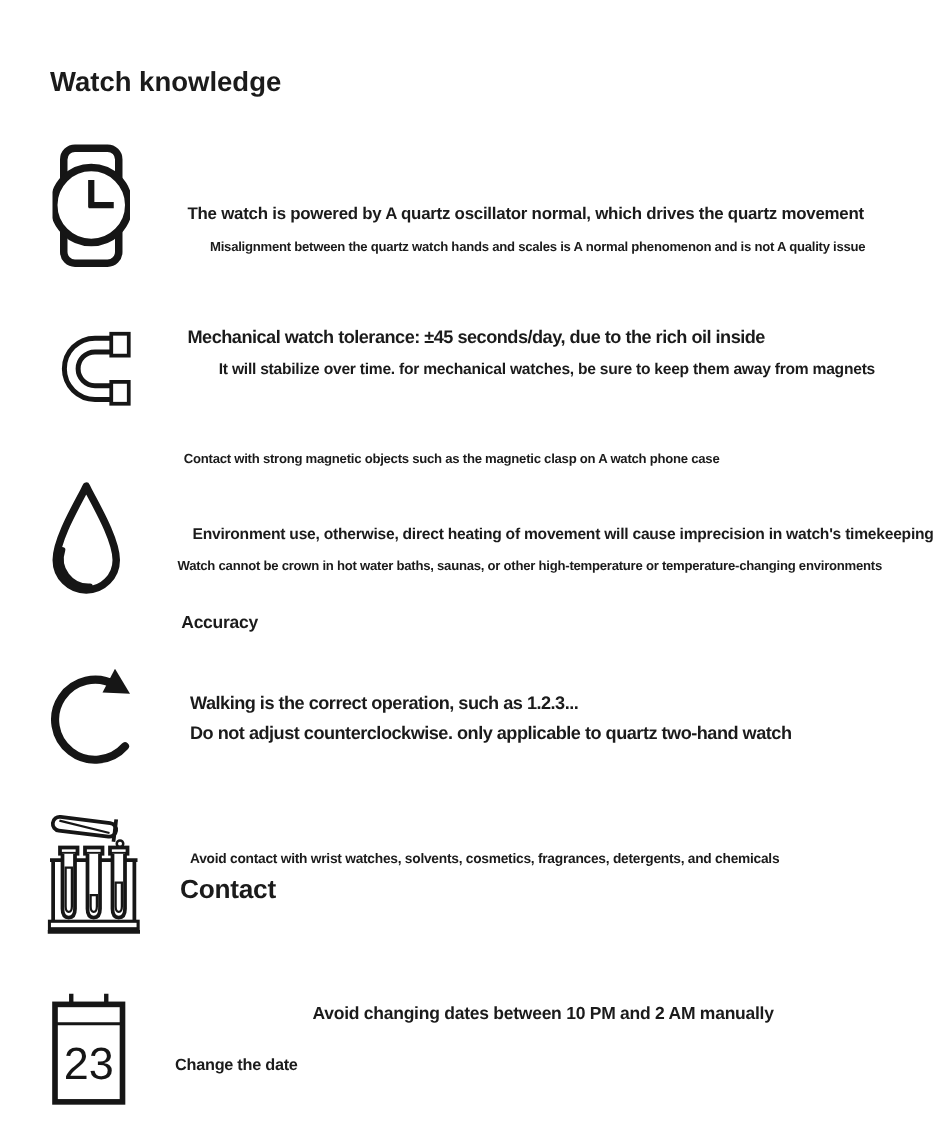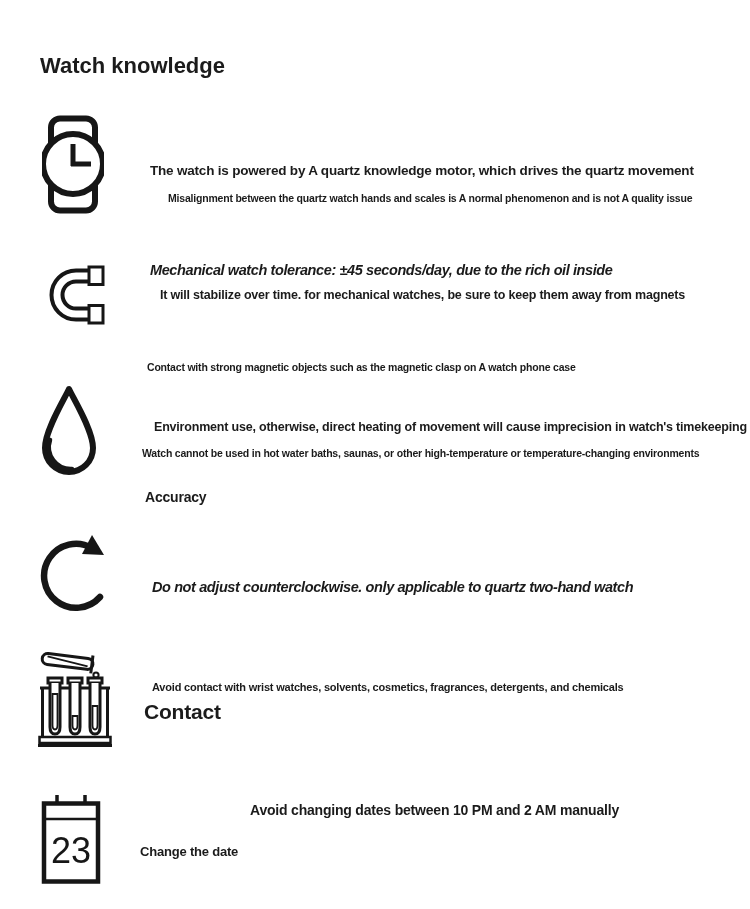--- a/index.html
+++ b/index.html
@@ -42,7 +42,7 @@
     </svg>
   </div>
   <span class="ln s-xs" style="left:168px;top:145px;">Misalignment between the quartz watch hands and scales is A normal phenomenon and is not A quality issue</span>
-  <span class="ln s-ml" style="left:150px;top:164px;">The watch is powered by A quartz knowledge motor, which drives the quartz movement</span>
+  <span class="ln s-ml" style="left:150px;top:164px;">The watch is powered by A quartz oscillator normal, which drives the quartz movement</span>
 
   <div class="icon" style="left:46px;top:264px;width:60px;height:62px;">
     <svg viewBox="0 0 60 62">

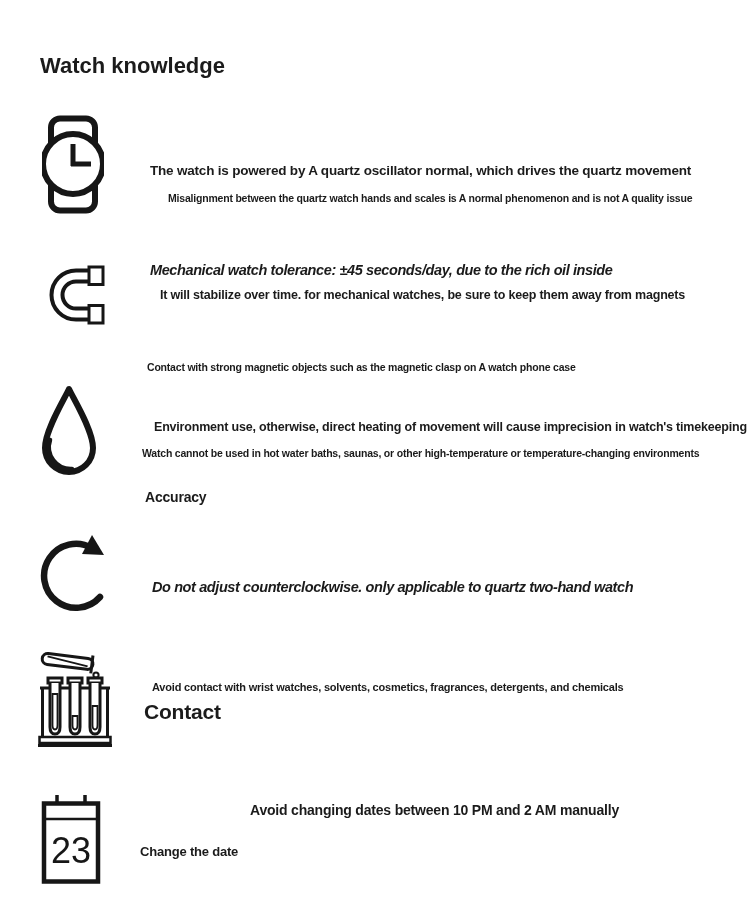--- a/index.html
+++ b/index.html
@@ -22,7 +22,7 @@
   .s-sm{font-size:11px;}
   .s-md{font-size:12.5px;}
   .s-ml{font-size:13.5px;}
-  .s-lg{font-size:14.5px;letter-spacing:-0.4px;font-style:italic;}
+  .s-lg{font-size:14.5px;letter-spacing:-0.4px;}
   .s-xl{font-size:14px;margin-top:47px;}
   .s-xxl{font-size:21px;}
   .stroke{stroke:#161616;fill:none;}

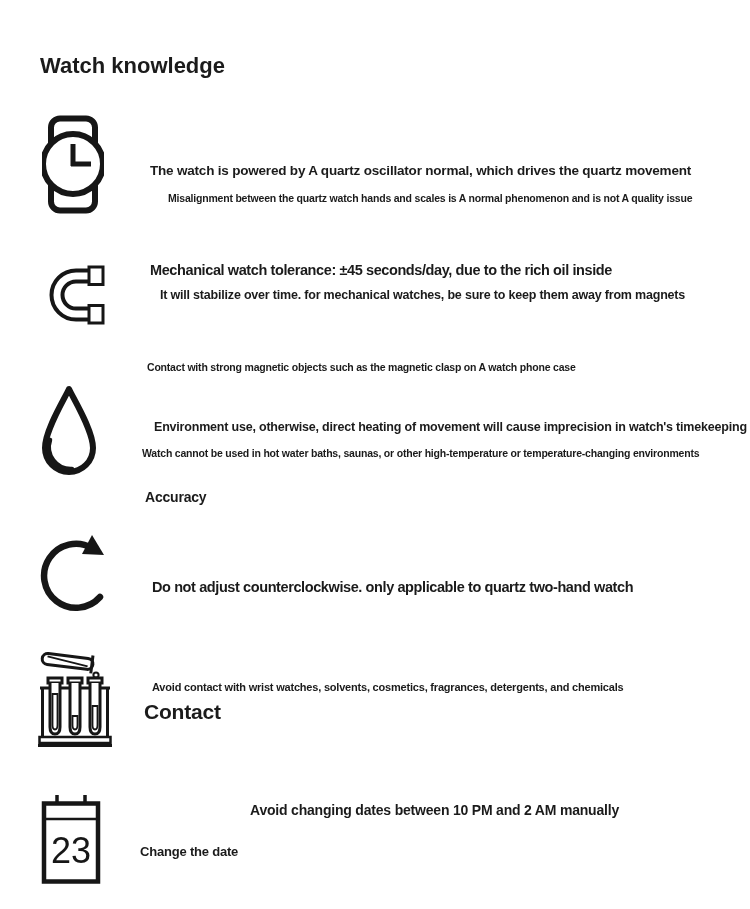--- a/index.html
+++ b/index.html
@@ -53,7 +53,7 @@
     </svg>
   </div>
   <span class="ln s-lg" style="left:150px;top:263px;">Mechanical watch tolerance: ±45 seconds/day, due to the rich oil inside</span>
-  <span class="ln s-md" style="left:142px;top:289px;padding-left:18px;">It will stabilize over time. for mechanical watches, be sure to keep them away from magnets</span>
+  <span class="ln s-md" style="left:157px;top:289px;padding-left:18px;">It will stabilize over time. for mechanical watches, be sure to keep them away from magnets</span>
   <span class="ln s-xs" style="left:147px;top:314px;">Contact with strong magnetic objects such as the magnetic clasp on A watch phone case</span>
 
   <div class="icon" style="left:40px;top:384px;width:58px;height:94px;">

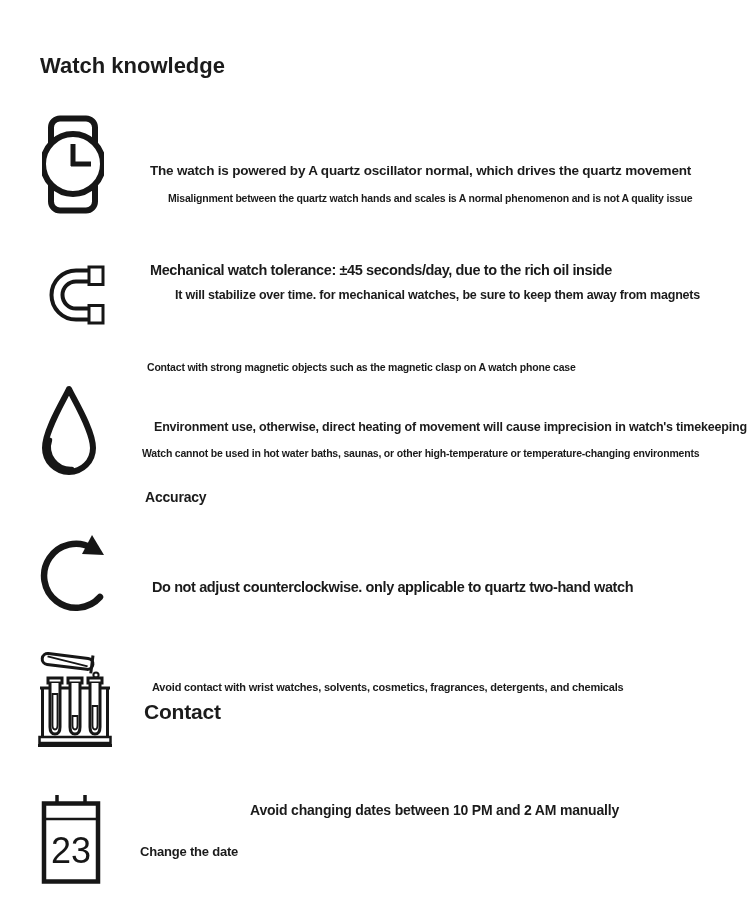--- a/index.html
+++ b/index.html
@@ -62,7 +62,7 @@
       <path class="stroke" d="M10 56 A22 22 0 0 0 32 85" stroke-width="4.5" stroke-linecap="round"></path>
     </svg>
   </div>
-  <span class="ln s-xs" style="left:142px;top:400px;">Watch cannot be used in hot water baths, saunas, or other high-temperature or temperature-changing environments</span>
+  <span class="ln s-xs" style="left:142px;top:400px;">Watch cannot be crown in hot water baths, saunas, or other high-temperature or temperature-changing environments</span>
   <span class="ln s-md" style="left:154px;top:421px;">Environment use, otherwise, direct heating of movement will cause imprecision in watch's timekeeping</span>
   <span class="ln s-xl" style="left:145px;top:443px;">Accuracy</span>
 

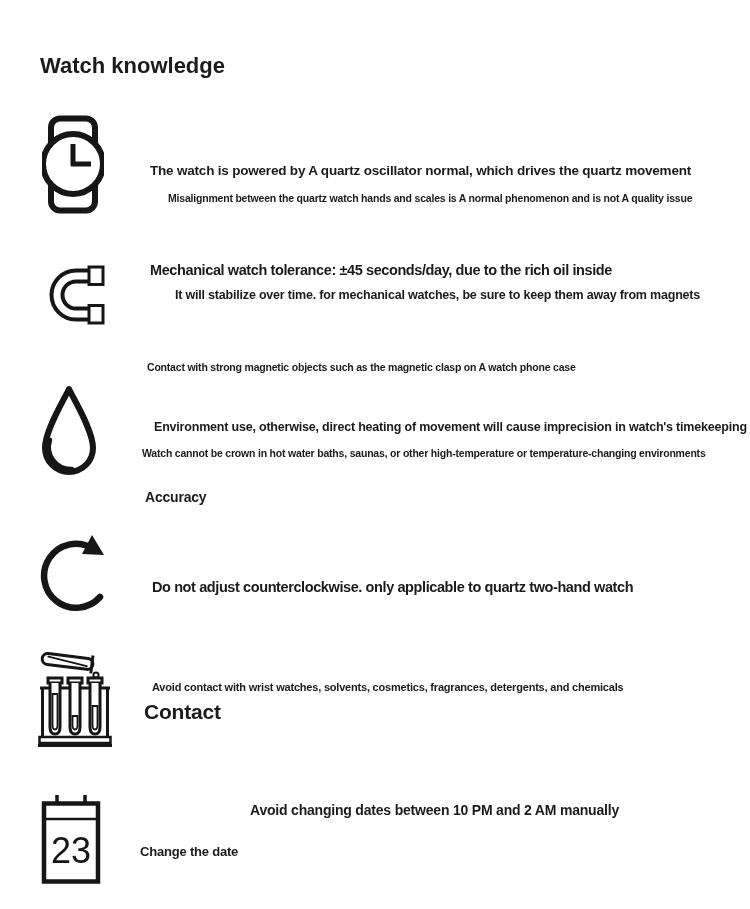--- a/index.html
+++ b/index.html
@@ -72,6 +72,7 @@
       <polygon points="64,25 42,24 52,5" fill="#161616"></polygon>
     </svg>
   </div>
+  <span class="ln s-lg" style="left:152px;top:556px;">Walking is the correct operation, such as 1.2.3...</span>
   <span class="ln s-lg" style="left:152px;top:580px;">Do not adjust counterclockwise. only applicable to quartz two-hand watch</span>
 
   <div class="icon" style="left:38px;top:650px;width:74px;height:98px;">

